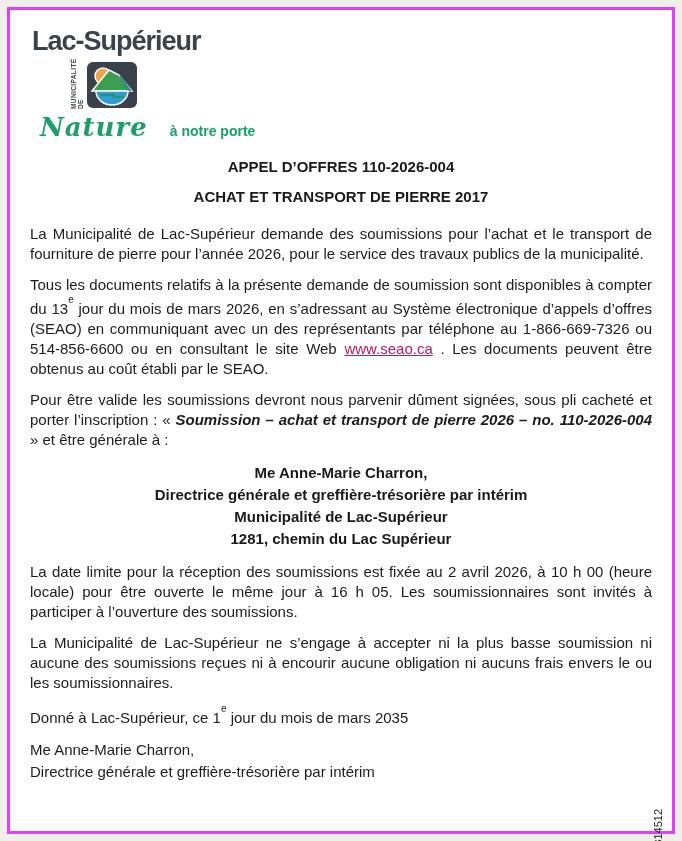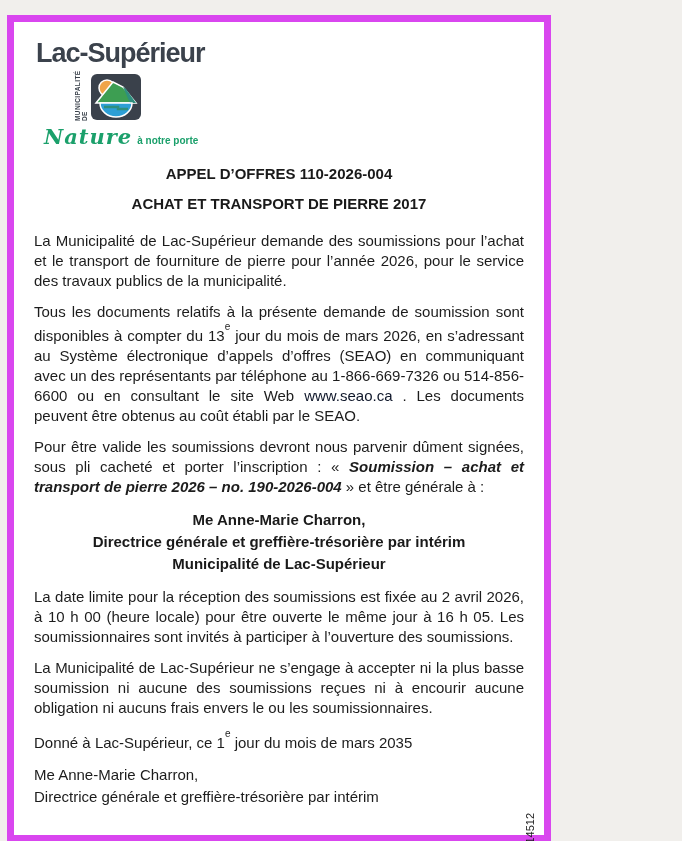--- a/index.html
+++ b/index.html
@@ -11,11 +11,11 @@
     -webkit-font-smoothing:antialiased;
   }
   .page {
-    position:absolute; left:7px; top:15px;
-    width:544px; height:827px;
+    position:absolute; left:7px; top:7px;
+    width:668px; height:827px;
     box-sizing:border-box;
     background:#ffffff;
-    border:7px solid #d946ef;
+    border:3px solid #d946ef;
   }
   .content {
     position:relative;

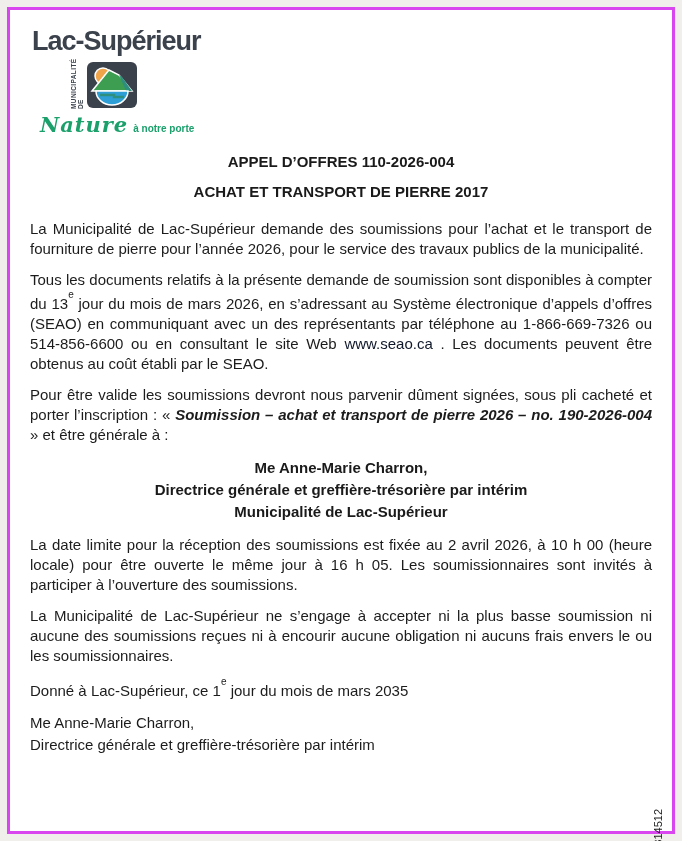--- a/index.html
+++ b/index.html
@@ -41,7 +41,7 @@
   .tagline { margin:3px 0 0 8px; color:#1ba06b; }
   .tagline .script {
     font-family:"DejaVu Serif", serif; font-style:italic; font-weight:bold;
-    font-size:21px; letter-spacing:1px;
+    font-size:26px; letter-spacing:1px;
   }
   .tagline .rest { font-size:10px; font-weight:bold; margin-left:5px; }
 

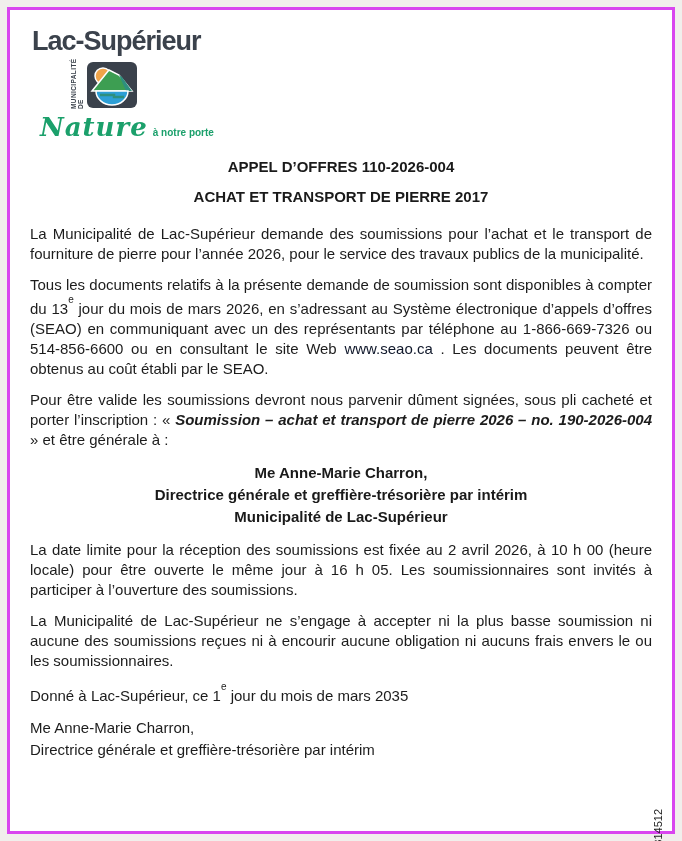--- a/index.html
+++ b/index.html
@@ -43,7 +43,7 @@
     font-family:"DejaVu Serif", serif; font-style:italic; font-weight:bold;
     font-size:26px; letter-spacing:1px;
   }
-  .tagline .rest { font-size:10px; font-weight:bold; margin-left:5px; }
+  .tagline .rest { font-size:14px; font-weight:bold; margin-left:22px; }
 
   
   .title { text-align:center; font-weight:bold; font-size:15px; line-height:30px; color:#1a1a1a; margin:10px 0 12px 0; }

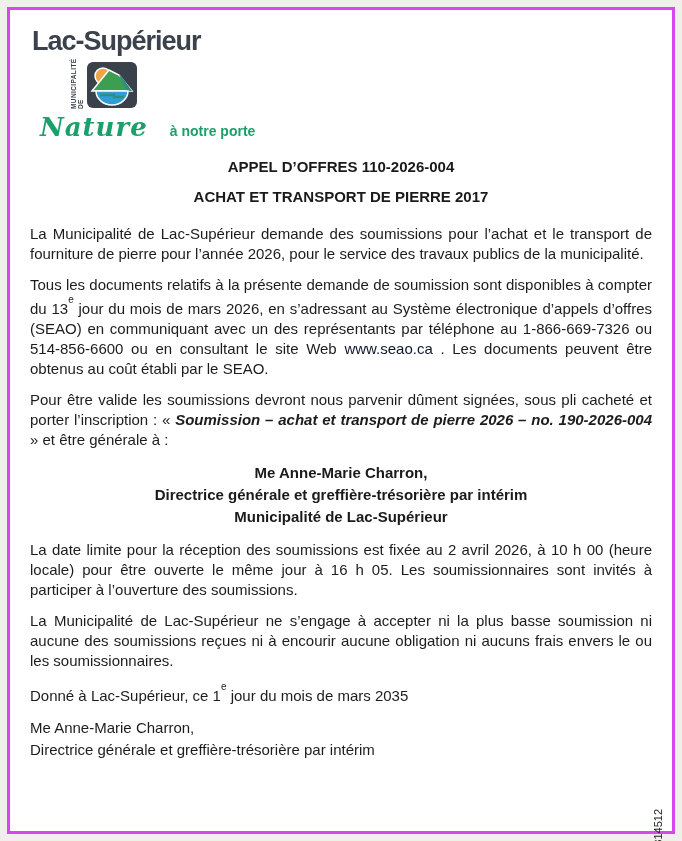--- a/index.html
+++ b/index.html
@@ -54,7 +54,7 @@
     text-align:justify; margin:0 0 11px 0;
   }
   sup.e { font-size:10px; position:relative; top:-5px; }
-  a.seao { color:#0f172a; cursor:pointer; }
+  a.seao { color:#be185d; text-decoration:underline; cursor:pointer; }
   .bold-italic { font-weight:bold; font-style:italic; }
 
   .address { text-align:center; font-weight:bold; font-size:15px; line-height:22px; color:#1a1a1a; margin:12px 0 12px 0; }

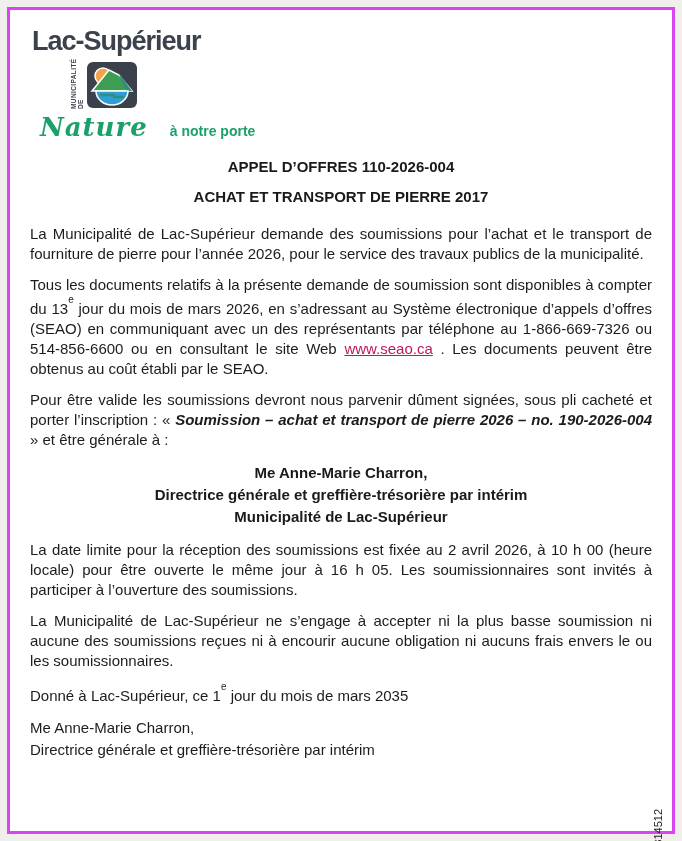--- a/index.html
+++ b/index.html
@@ -101,7 +101,7 @@
 
     <p class="para"><span>Tous les documents relatifs à la présente demande de soumission sont disponibles à compter du 13</span><sup class="e">e</sup><span> jour du mois de mars 2026, en s’adressant au Système électronique d’appels d’offres (SEAO) en communiquant avec un des représentants par téléphone au 1-866-669-7326 ou 514-856-6600 ou en consultant le site Web </span><a class="seao">www.seao.ca</a><span> . Les documents peuvent être obtenus au coût établi par le SEAO.</span></p>
 
-    <p class="para"><span>Pour être valide les soumissions devront nous parvenir dûment signées, sous pli cacheté et porter l’inscription : « </span><span class="bold-italic">Soumission – achat et transport de pierre 2026 – no. 190-2026-004</span><span> » et être générale à :</span></p>
+    <p class="para"><span>Pour être valide les soumissions devront nous parvenir dûment signées, sous pli cacheté et porter l’inscription : « </span><span class="bold-italic">Soumission – achat et transport de pierre 2026 – no. 110-2026-004</span><span> » et être générale à :</span></p>
 
     <div class="address">
       <div>Me Anne-Marie Charron,</div>

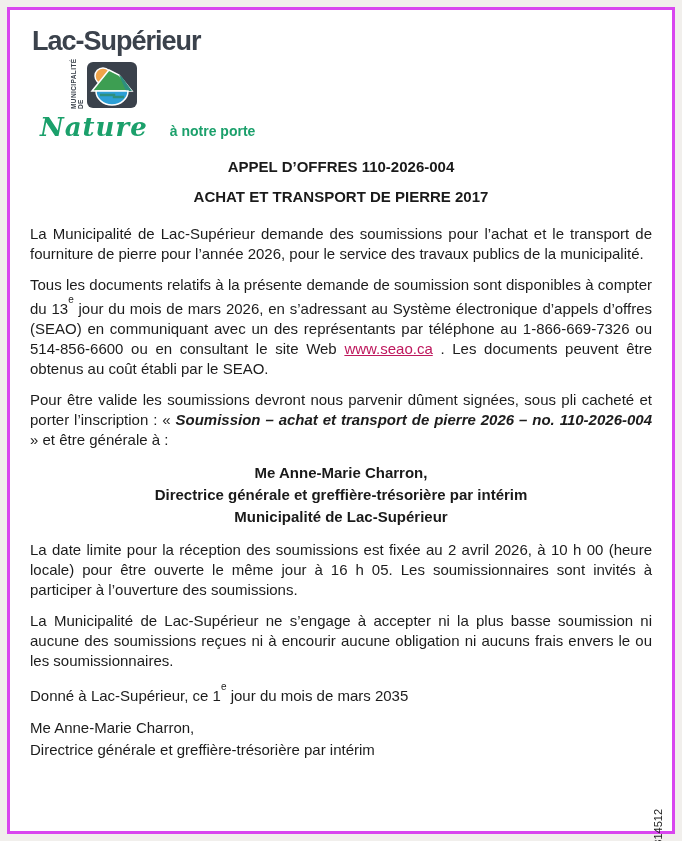--- a/index.html
+++ b/index.html
@@ -107,6 +107,7 @@
       <div>Me Anne-Marie Charron,</div>
       <div>Directrice générale et greffière-trésorière par intérim</div>
       <div>Municipalité de Lac-Supérieur</div>
+      <div>1281, chemin du Lac Supérieur</div>
     </div>
 
     <p class="para">La date limite pour la réception des soumissions est fixée au 2 avril 2026, à 10 h 00 (heure locale) pour être ouverte le même jour à 16 h 05. Les soumissionnaires sont invités à participer à l’ouverture des soumissions.</p>

